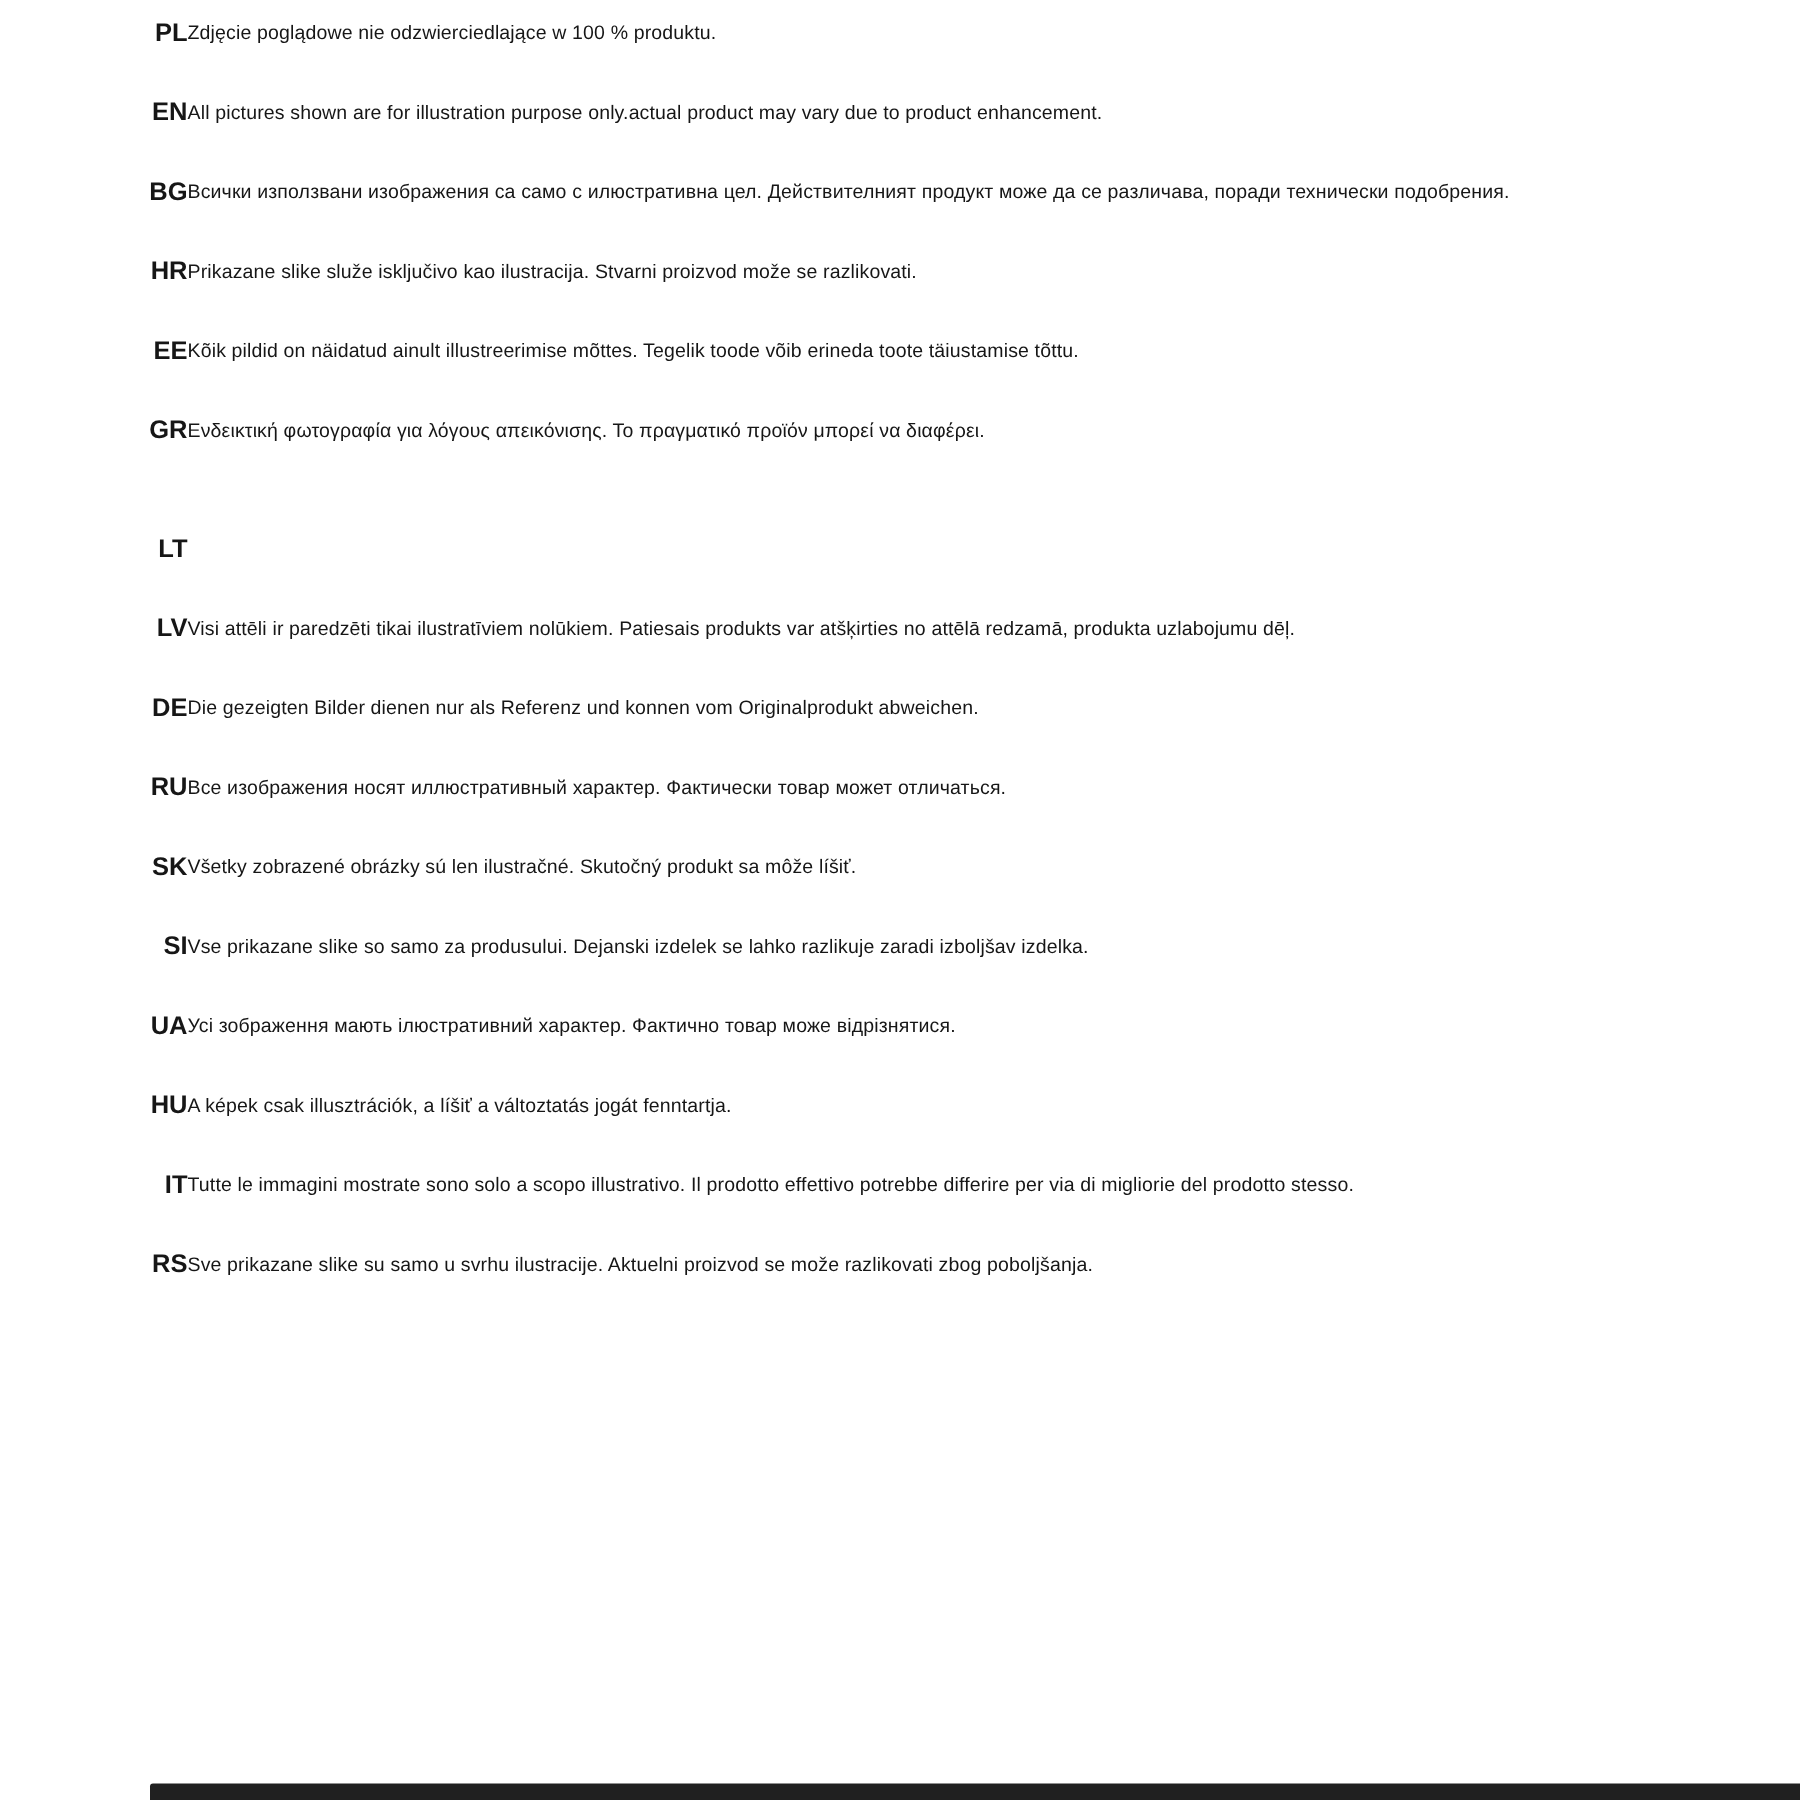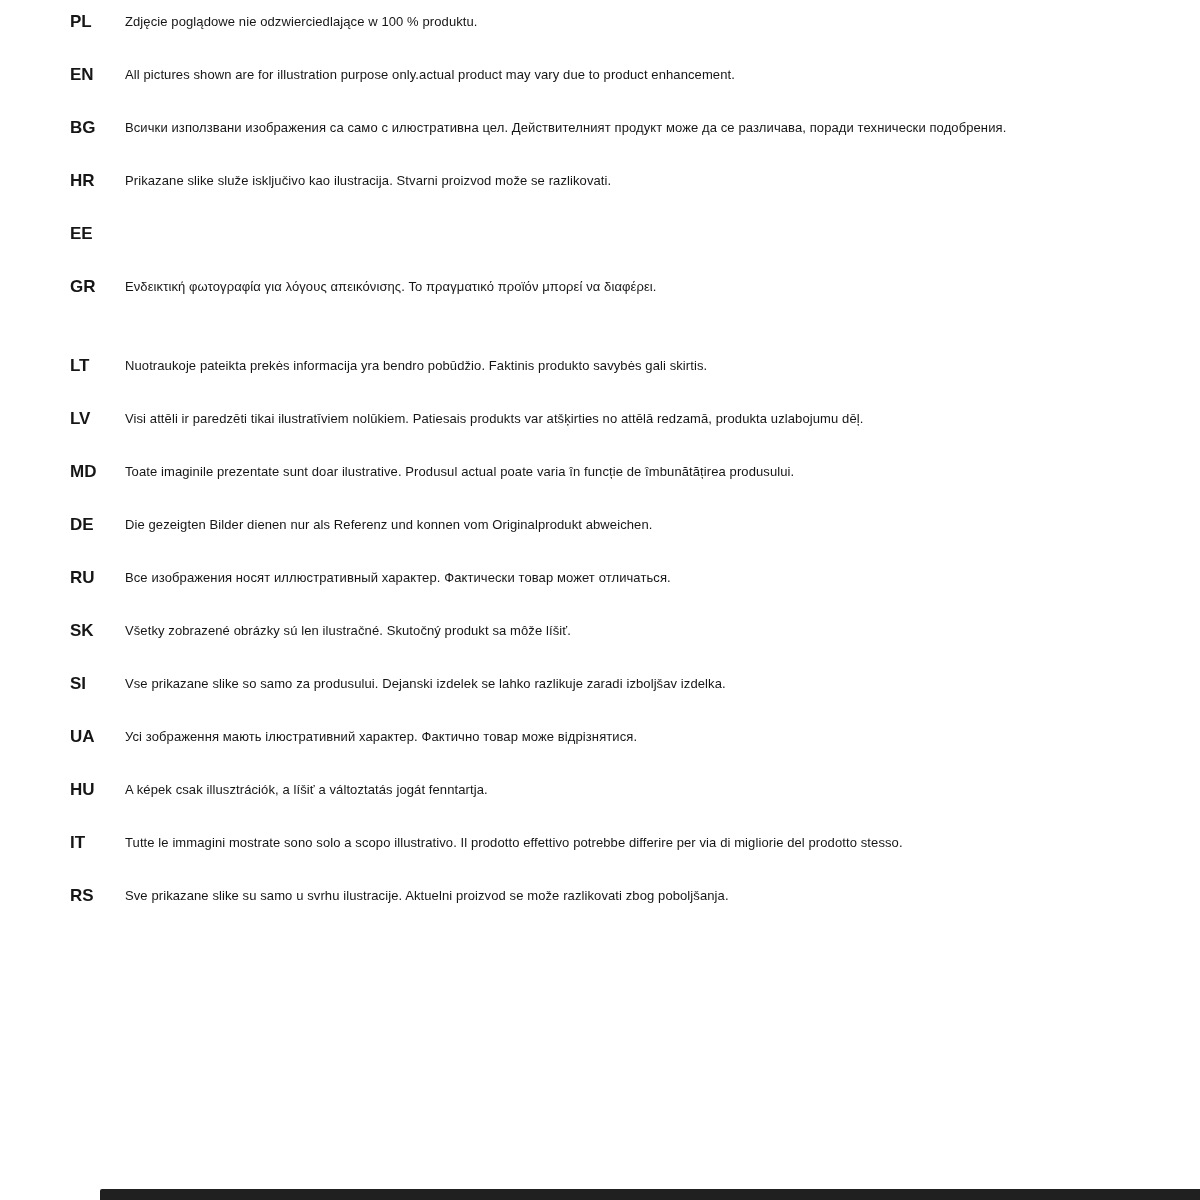--- a/index.html
+++ b/index.html
@@ -18,6 +18,7 @@
   }
   .list {
     padding: 8px 60px 0 70px;
+    text-align: right;
   }
   .row {
     display: flex;

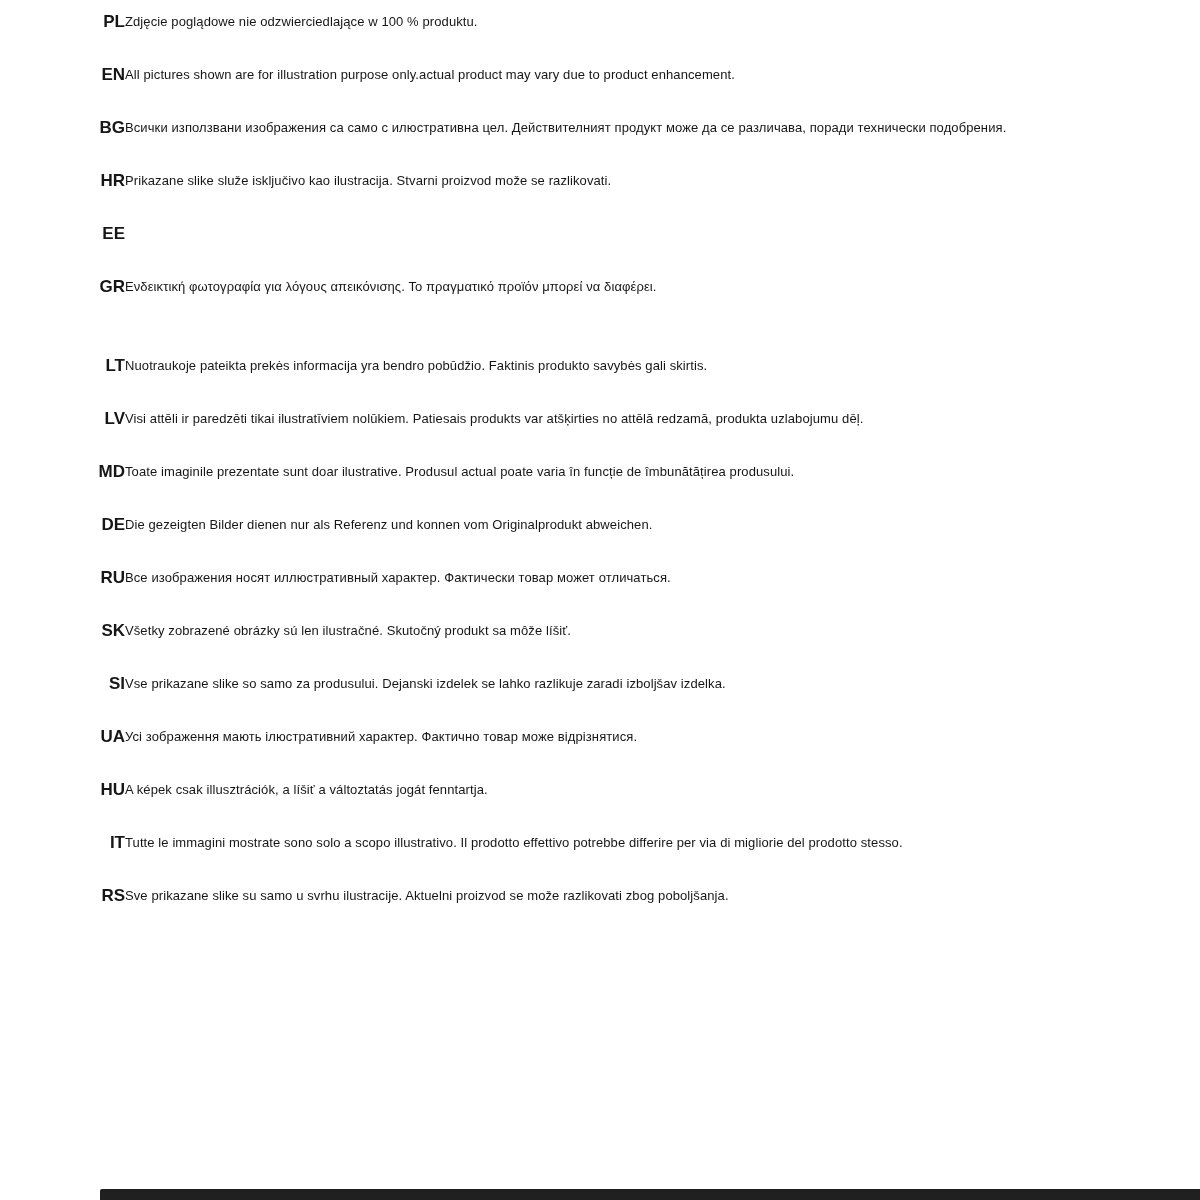--- a/index.html
+++ b/index.html
@@ -82,6 +82,7 @@
 
     <div class="row">
       <span class="code">EE</span>
+      <span class="text">Kõik pildid on näidatud ainult illustreerimise mõttes. Tegelik toode võib erineda toote täiustamise tõttu.</span>
     </div>
 
     <div class="row">

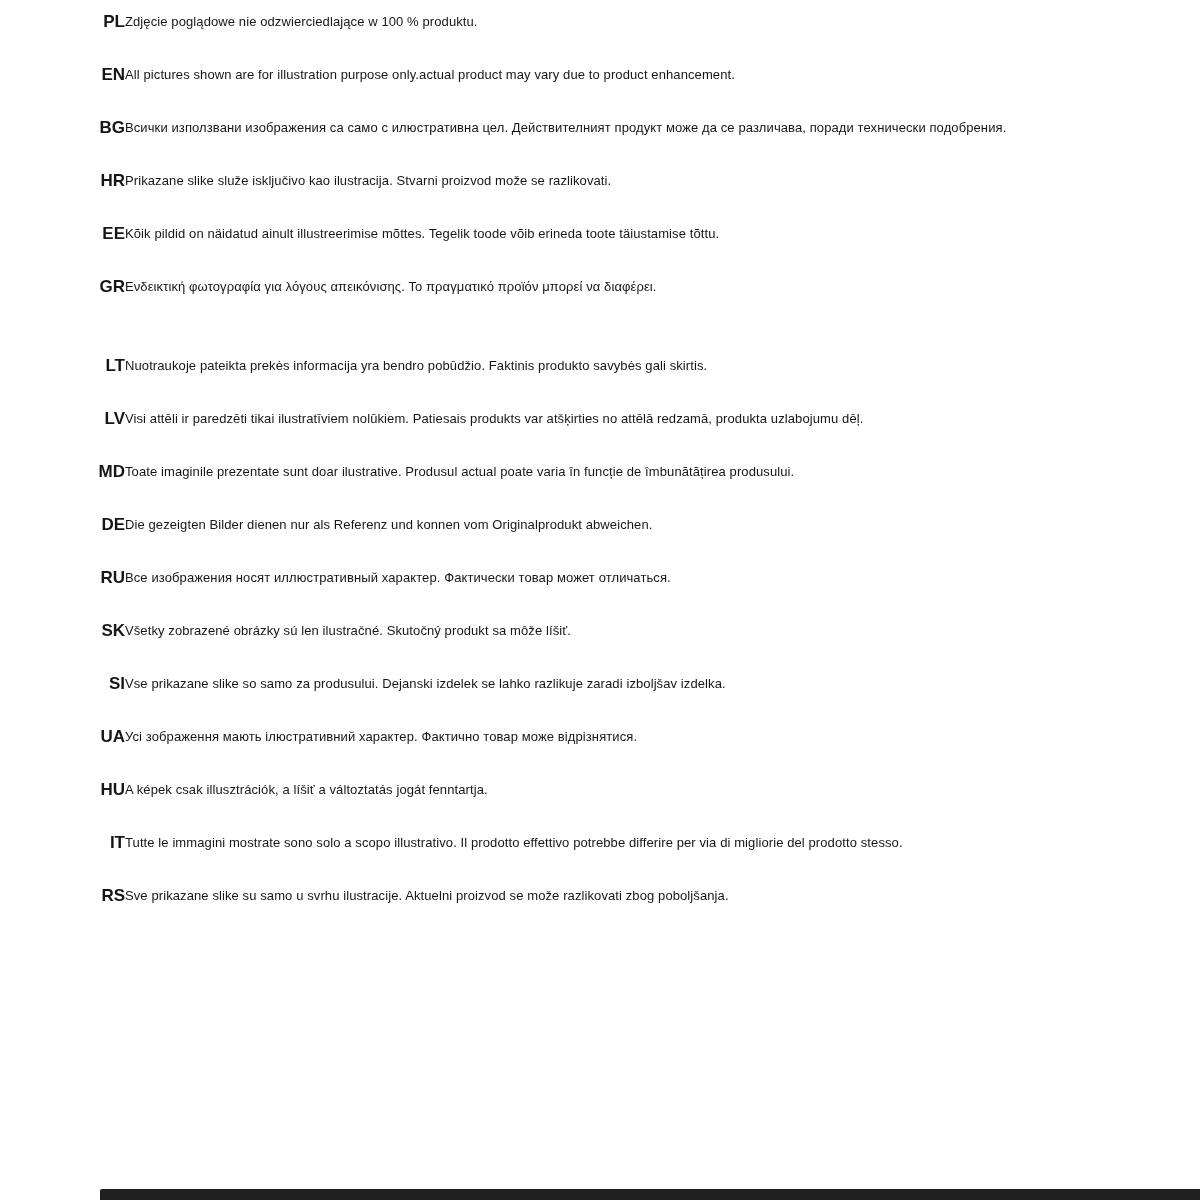--- a/index.html
+++ b/index.html
@@ -92,7 +92,6 @@
 
     <div class="row">
       <span class="code">LT</span>
-      <span class="text">Nuotraukoje pateikta prekės informacija yra bendro pobūdžio. Faktinis produkto savybės gali skirtis.</span>
     </div>
 
     <div class="row">

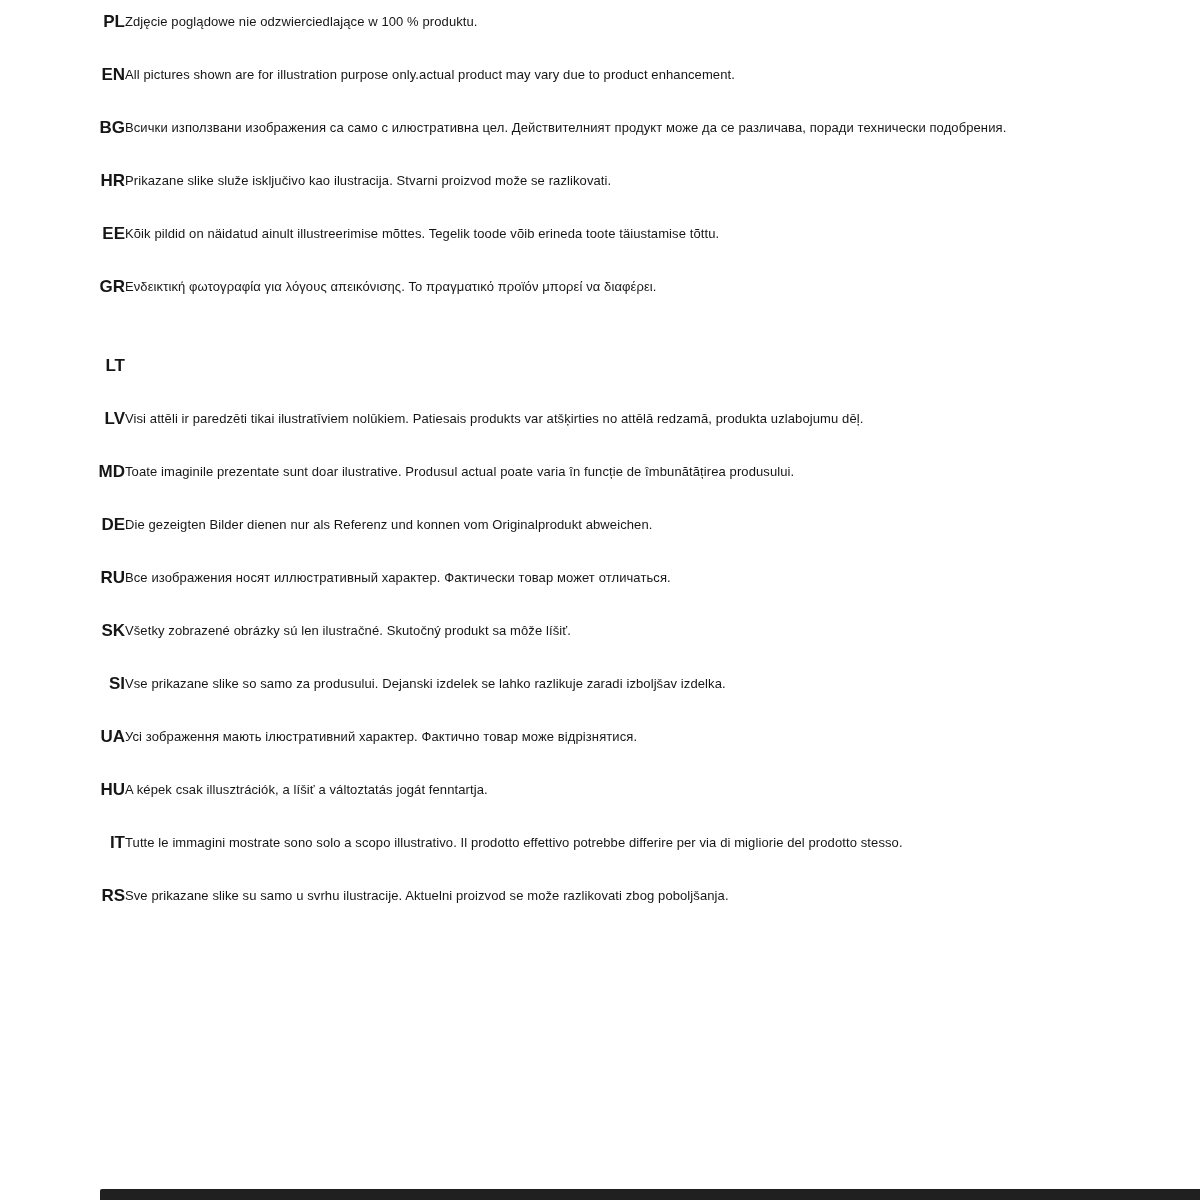--- a/index.html
+++ b/index.html
@@ -99,10 +99,6 @@
       <span class="text">Visi attēli ir paredzēti tikai ilustratīviem nolūkiem. Patiesais produkts var atšķirties no attēlā redzamā, produkta uzlabojumu dēļ.</span>
     </div>
 
-    <div class="row">
-      <span class="code">MD</span>
-      <span class="text">Toate imaginile prezentate sunt doar ilustrative. Produsul actual poate varia în funcție de îmbunătățirea produsului.</span>
-    </div>
 
     <div class="row">
       <span class="code">DE</span>

